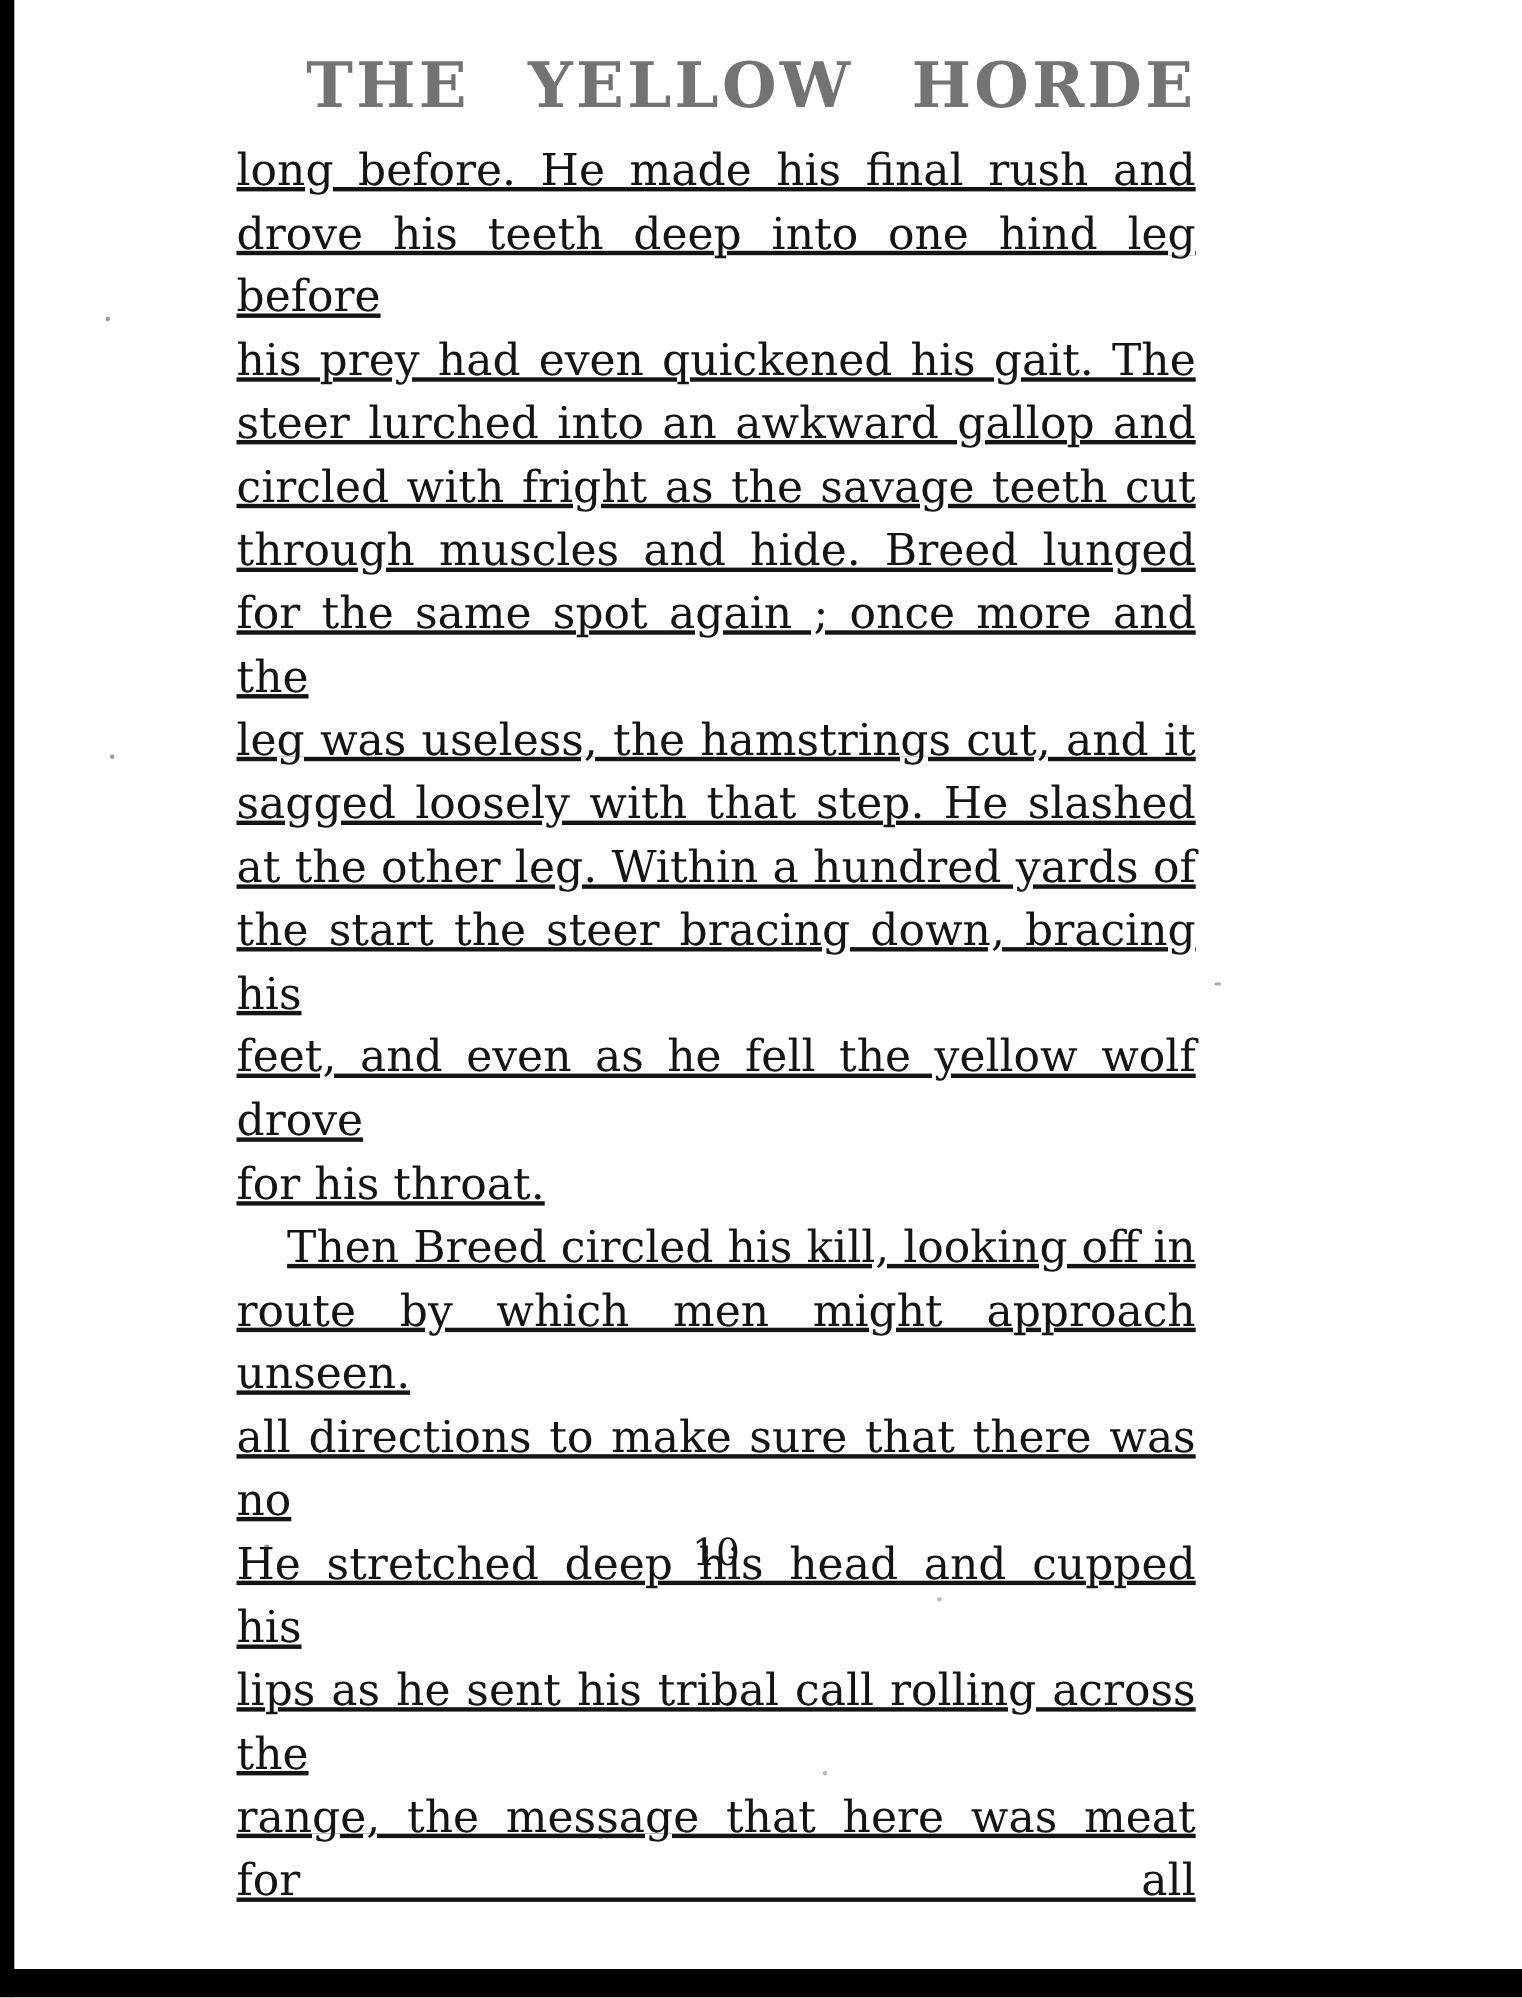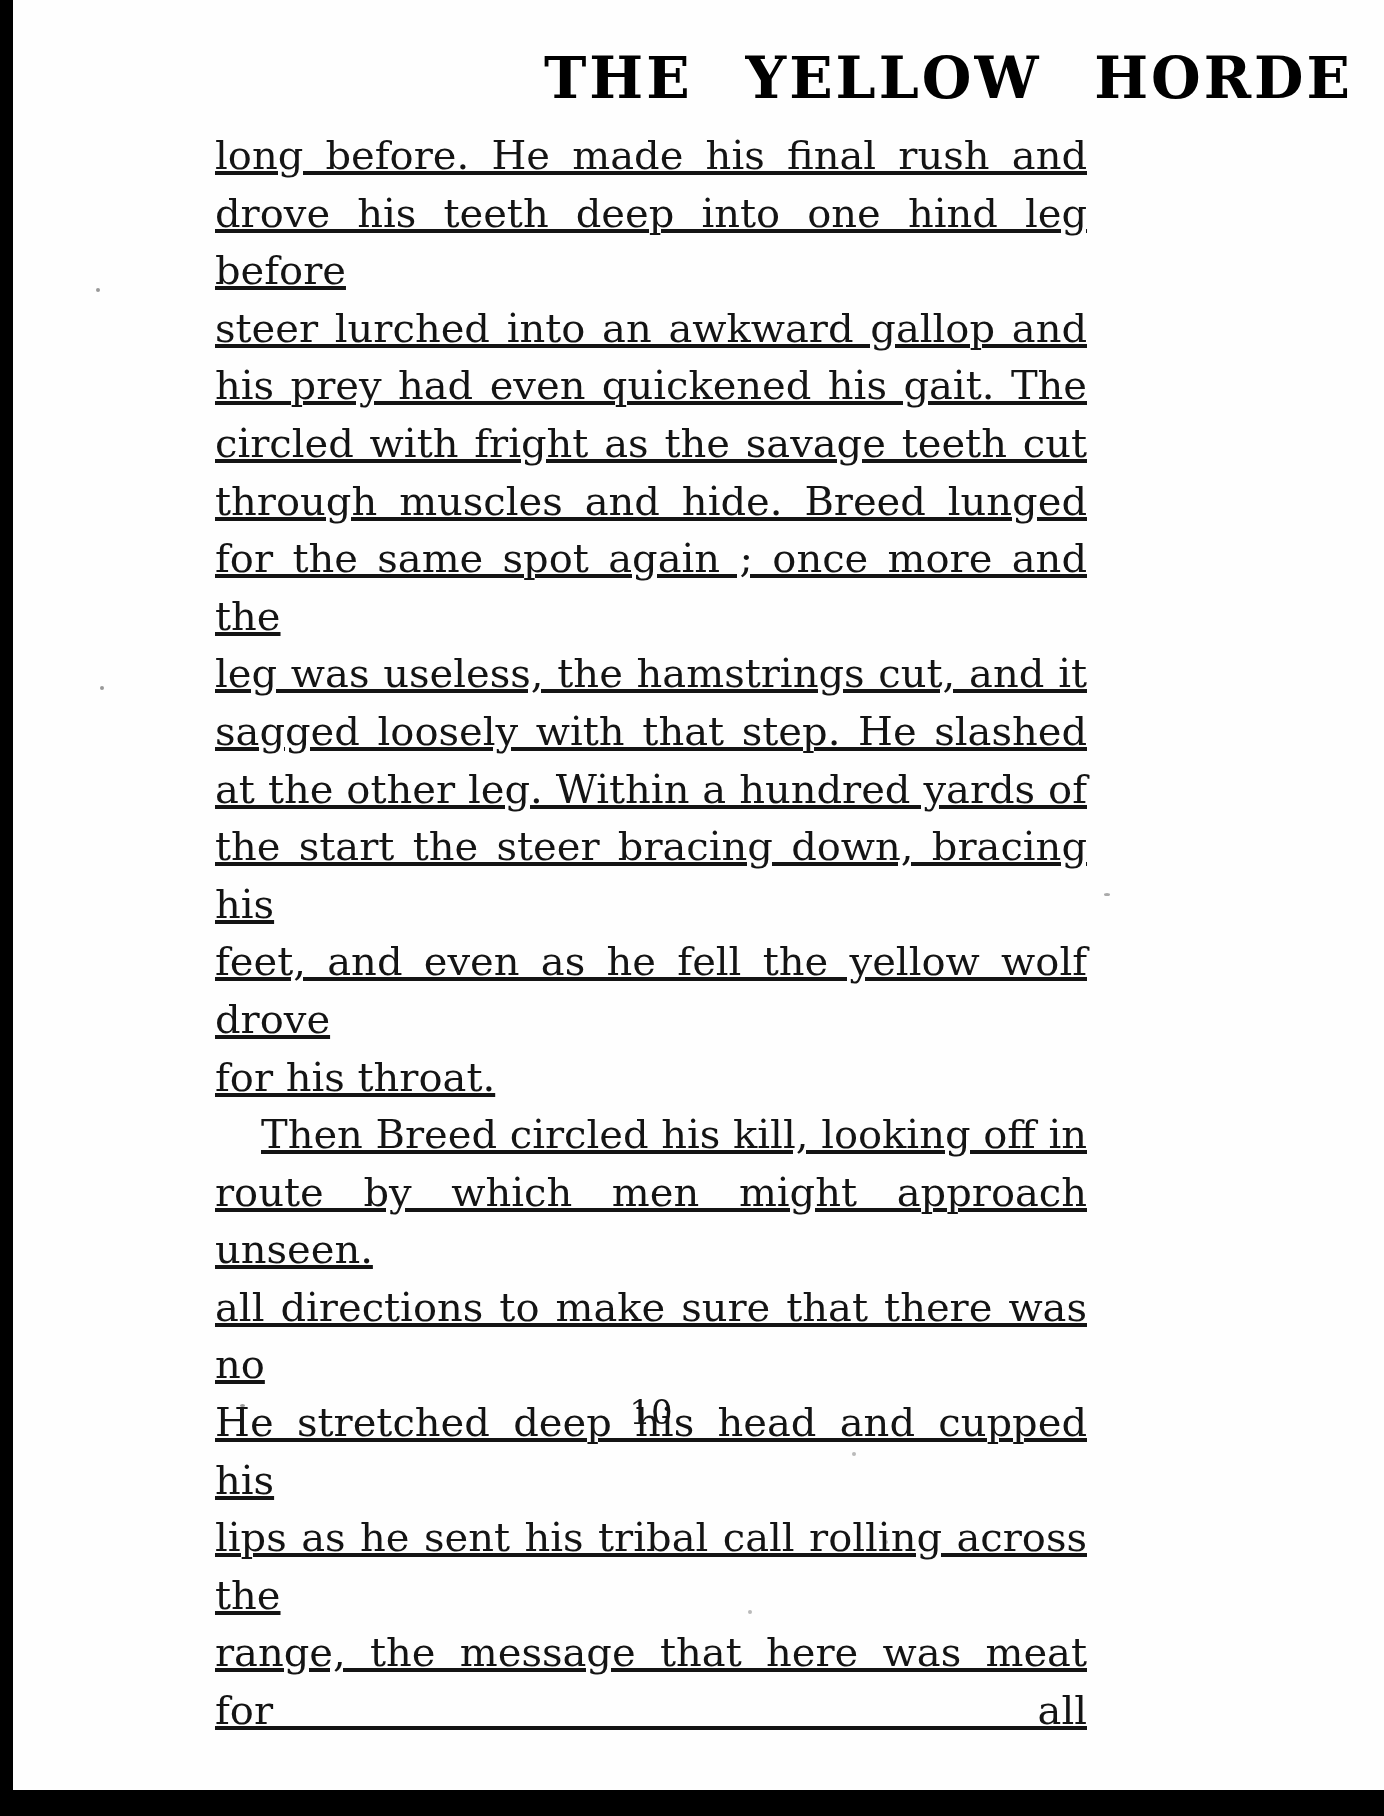--- a/index.html
+++ b/index.html
@@ -49,12 +49,12 @@
     top: 44px;
     left: 13px;
     width: 1340px;
-    text-align: right;
+    text-align: center;
     font-size: 57px;
     font-weight: bold;
     letter-spacing: 3px;
     word-spacing: 30px;
-    color: #000000;
+    color: #737373;
   }
   .text-block {
     position: absolute;

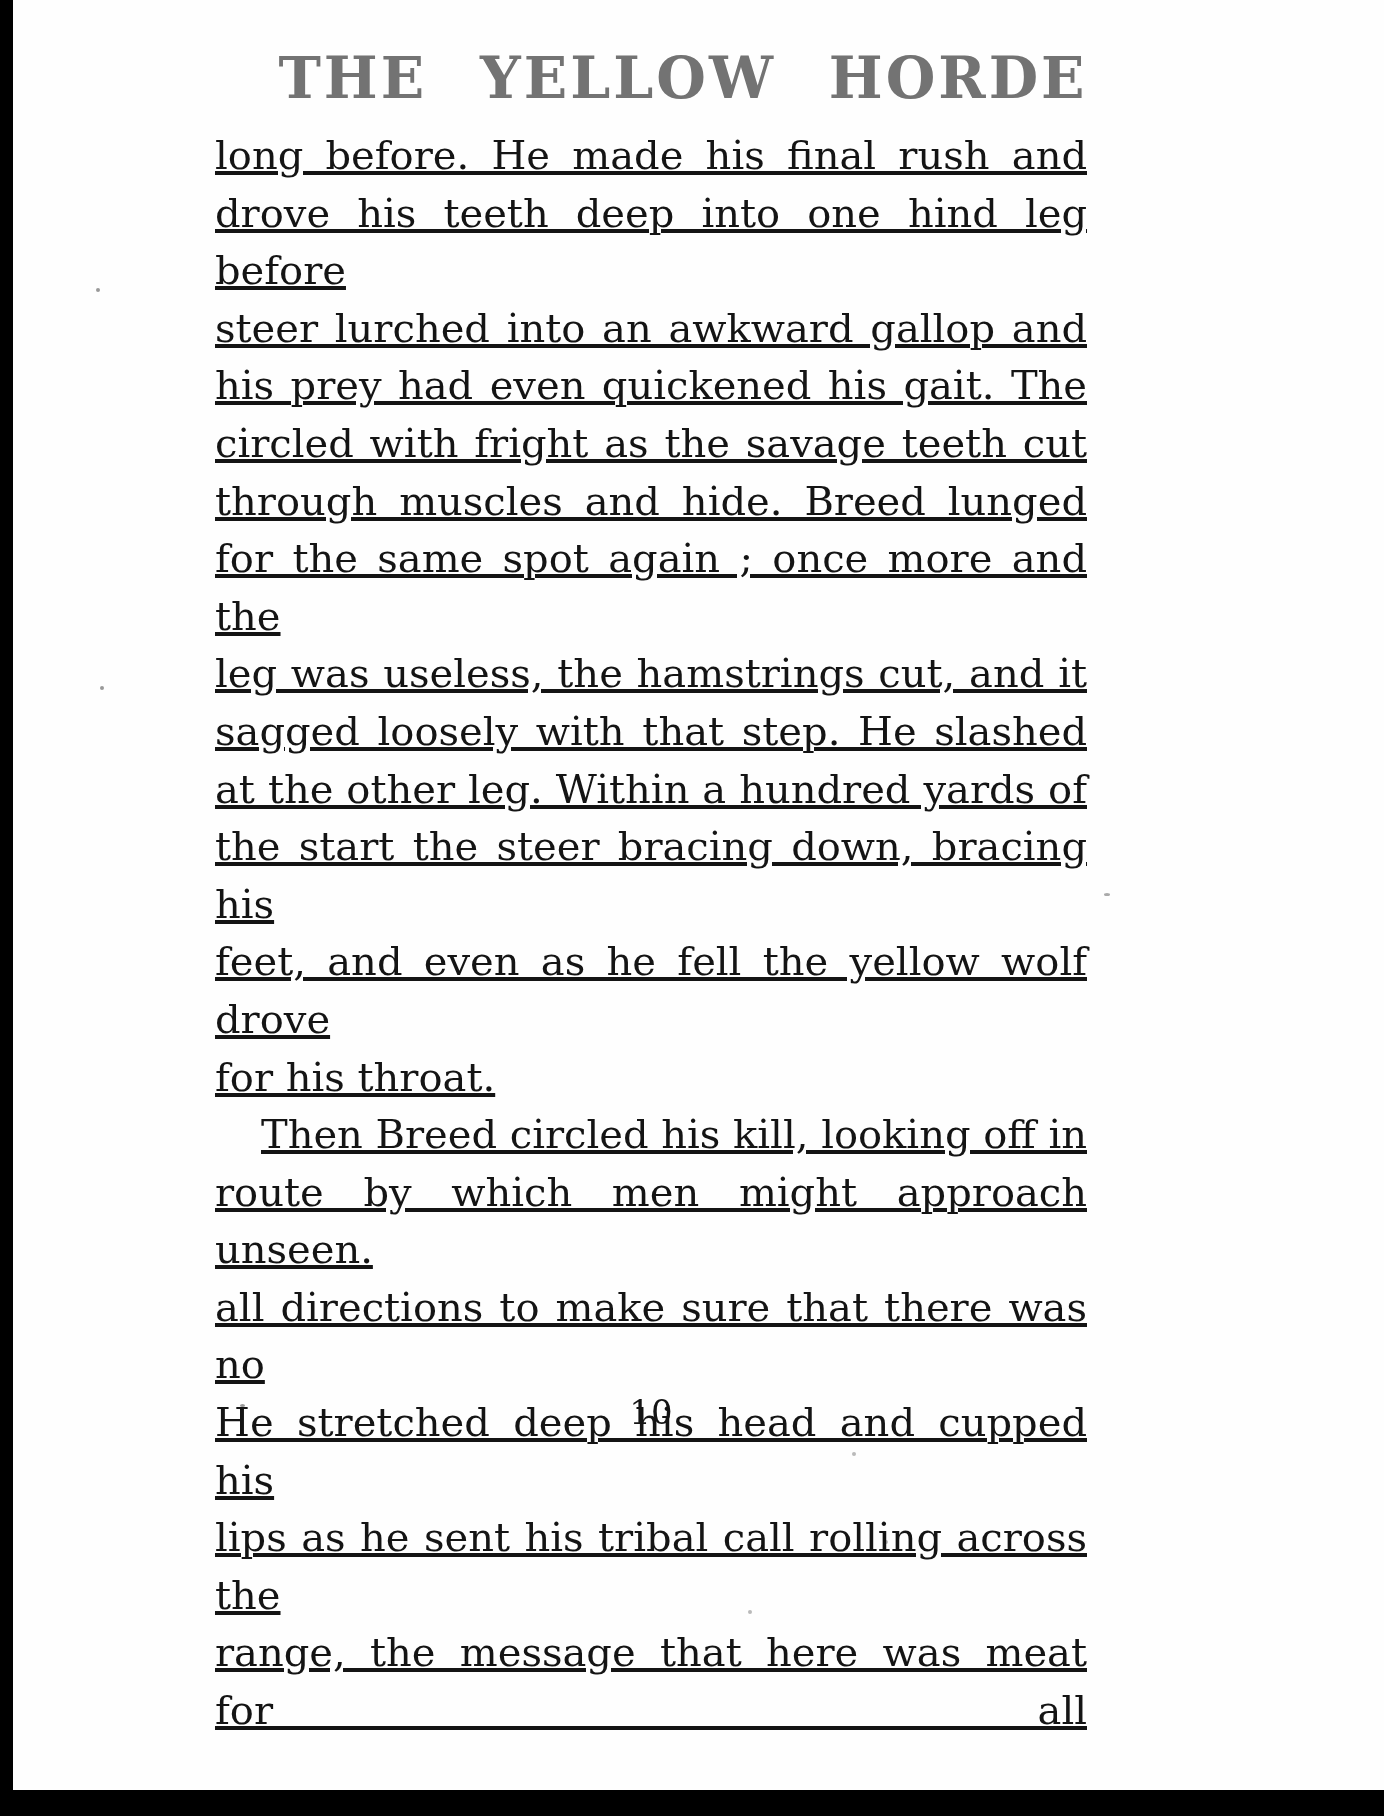--- a/index.html
+++ b/index.html
@@ -110,8 +110,8 @@
     <div class="paragraph">
       <div class="line">long before.  He made his final rush and</div>
       <div class="line">drove his teeth deep into one hind leg before</div>
+      <div class="line">his prey had even quickened his gait.  The</div>
       <div class="line">steer lurched into an awkward gallop and</div>
-      <div class="line">his prey had even quickened his gait.  The</div>
       <div class="line">circled with fright as the savage teeth cut</div>
       <div class="line">through muscles and hide.  Breed lunged</div>
       <div class="line">for the same spot again ;  once more and the</div>

